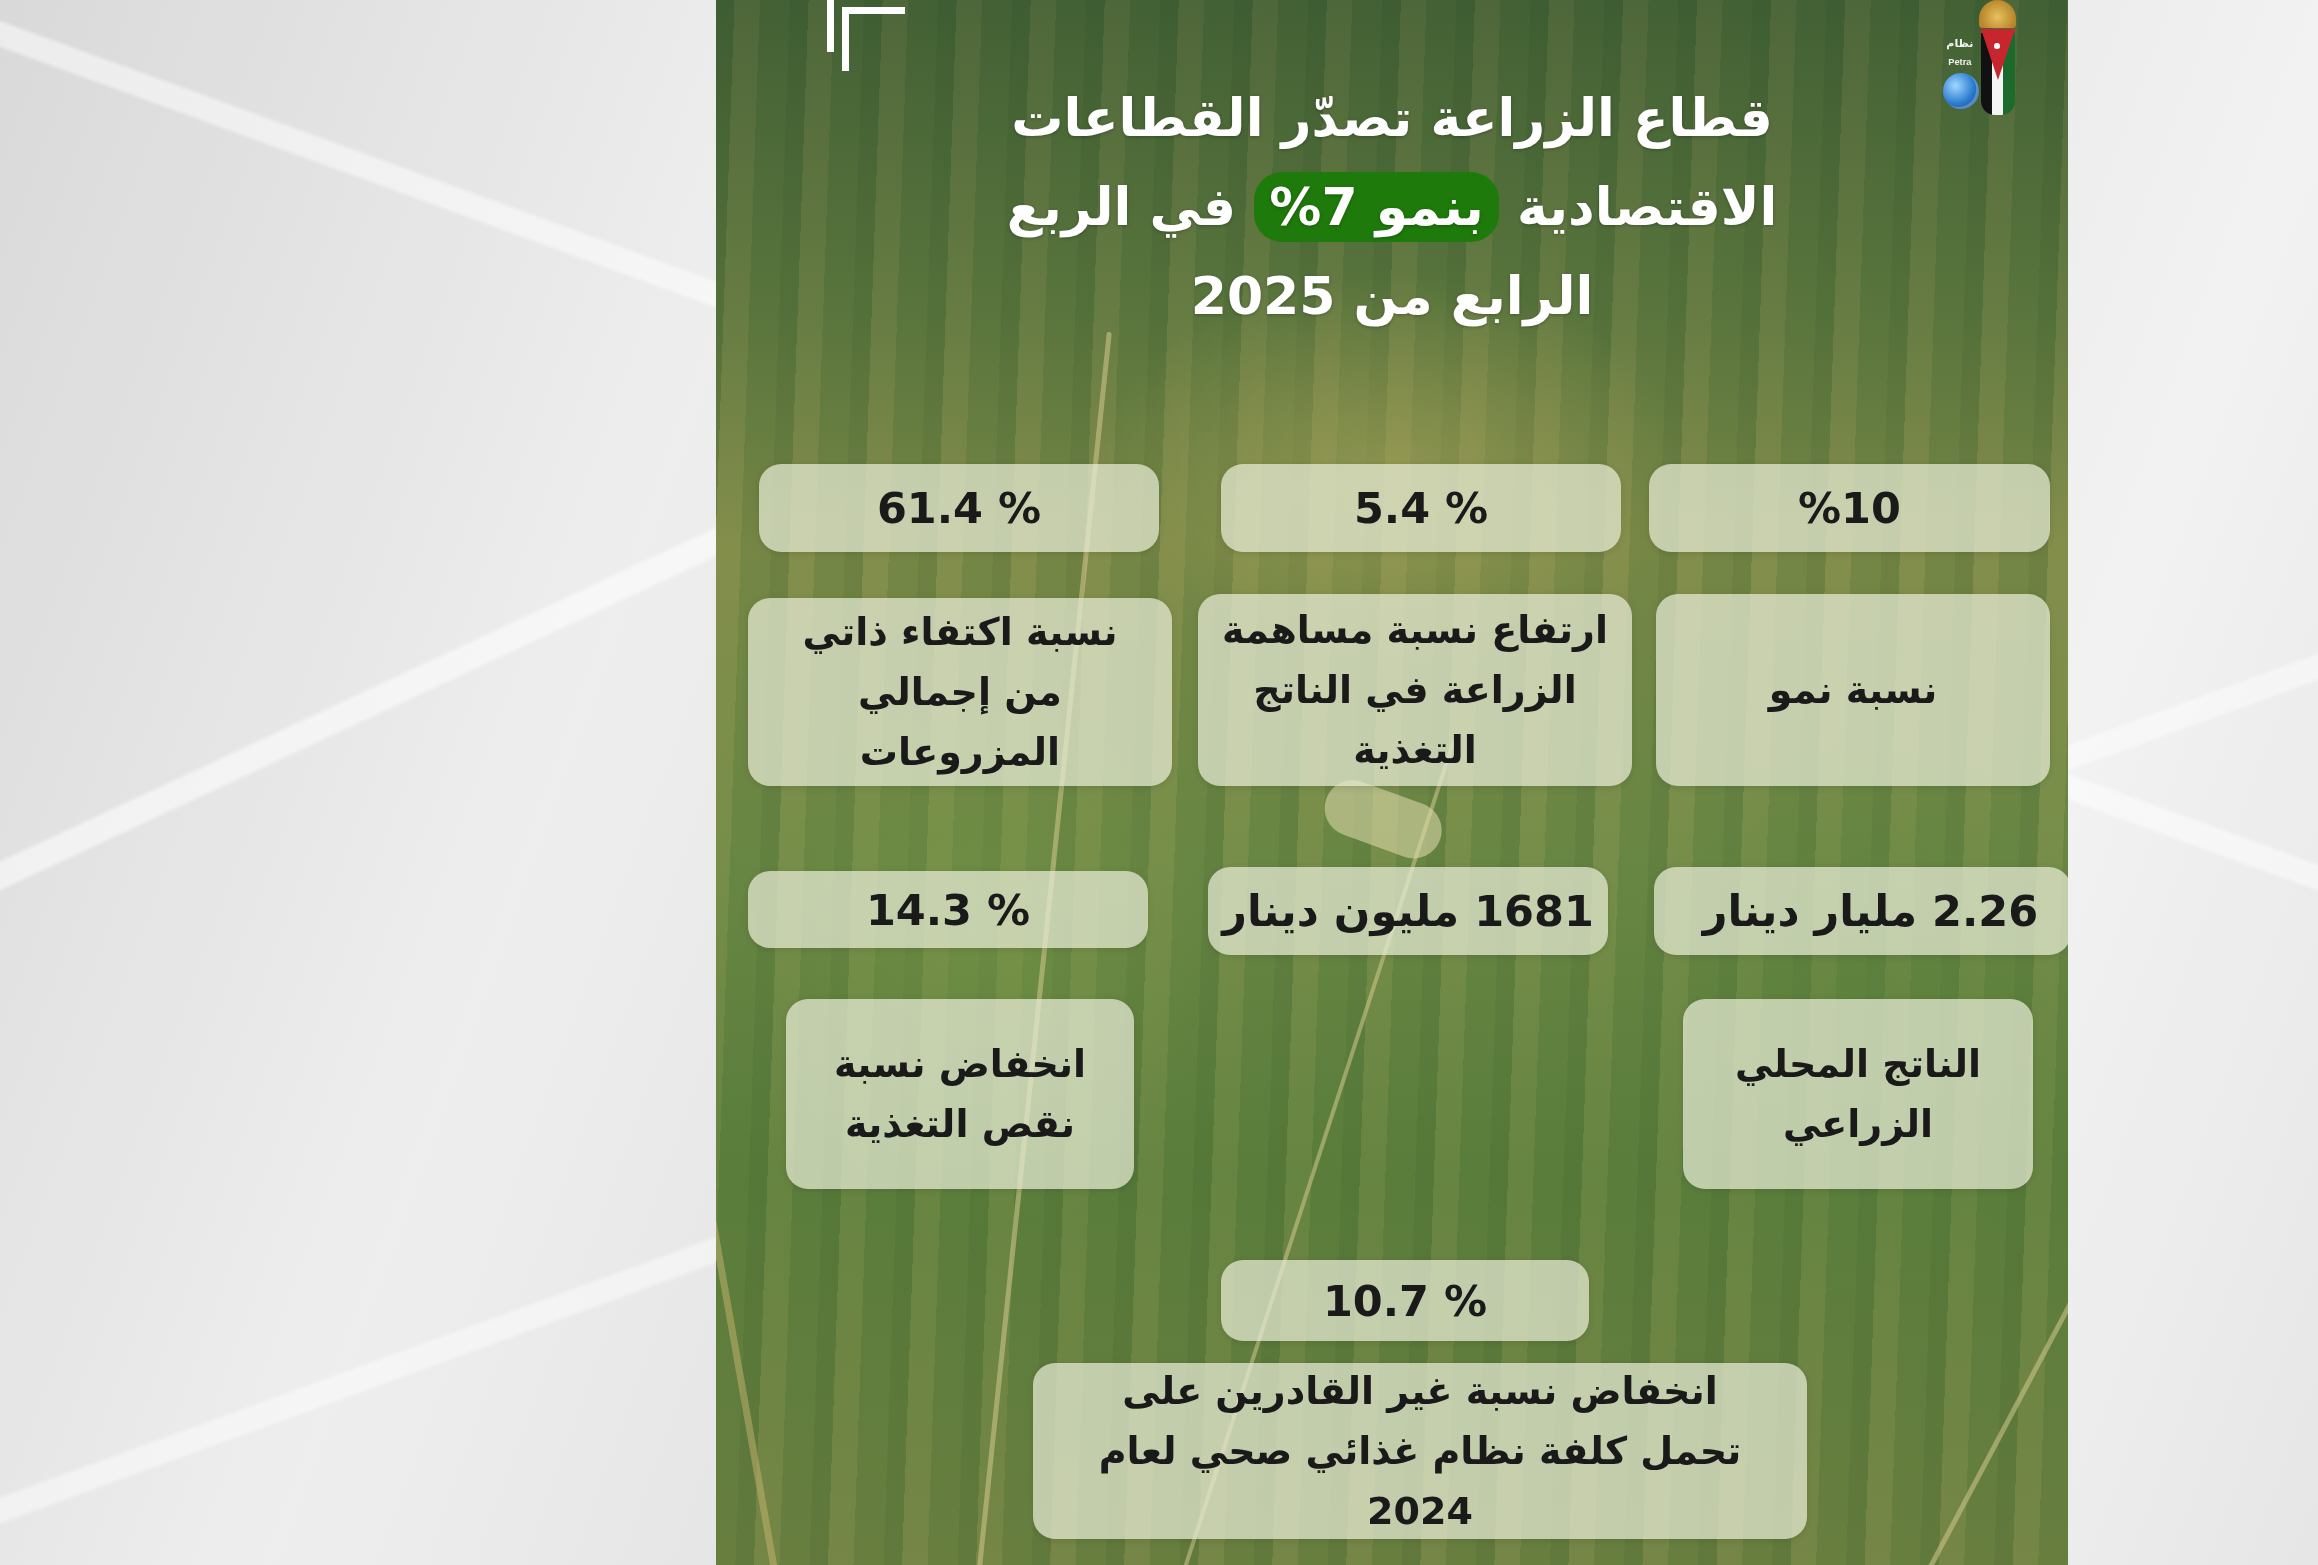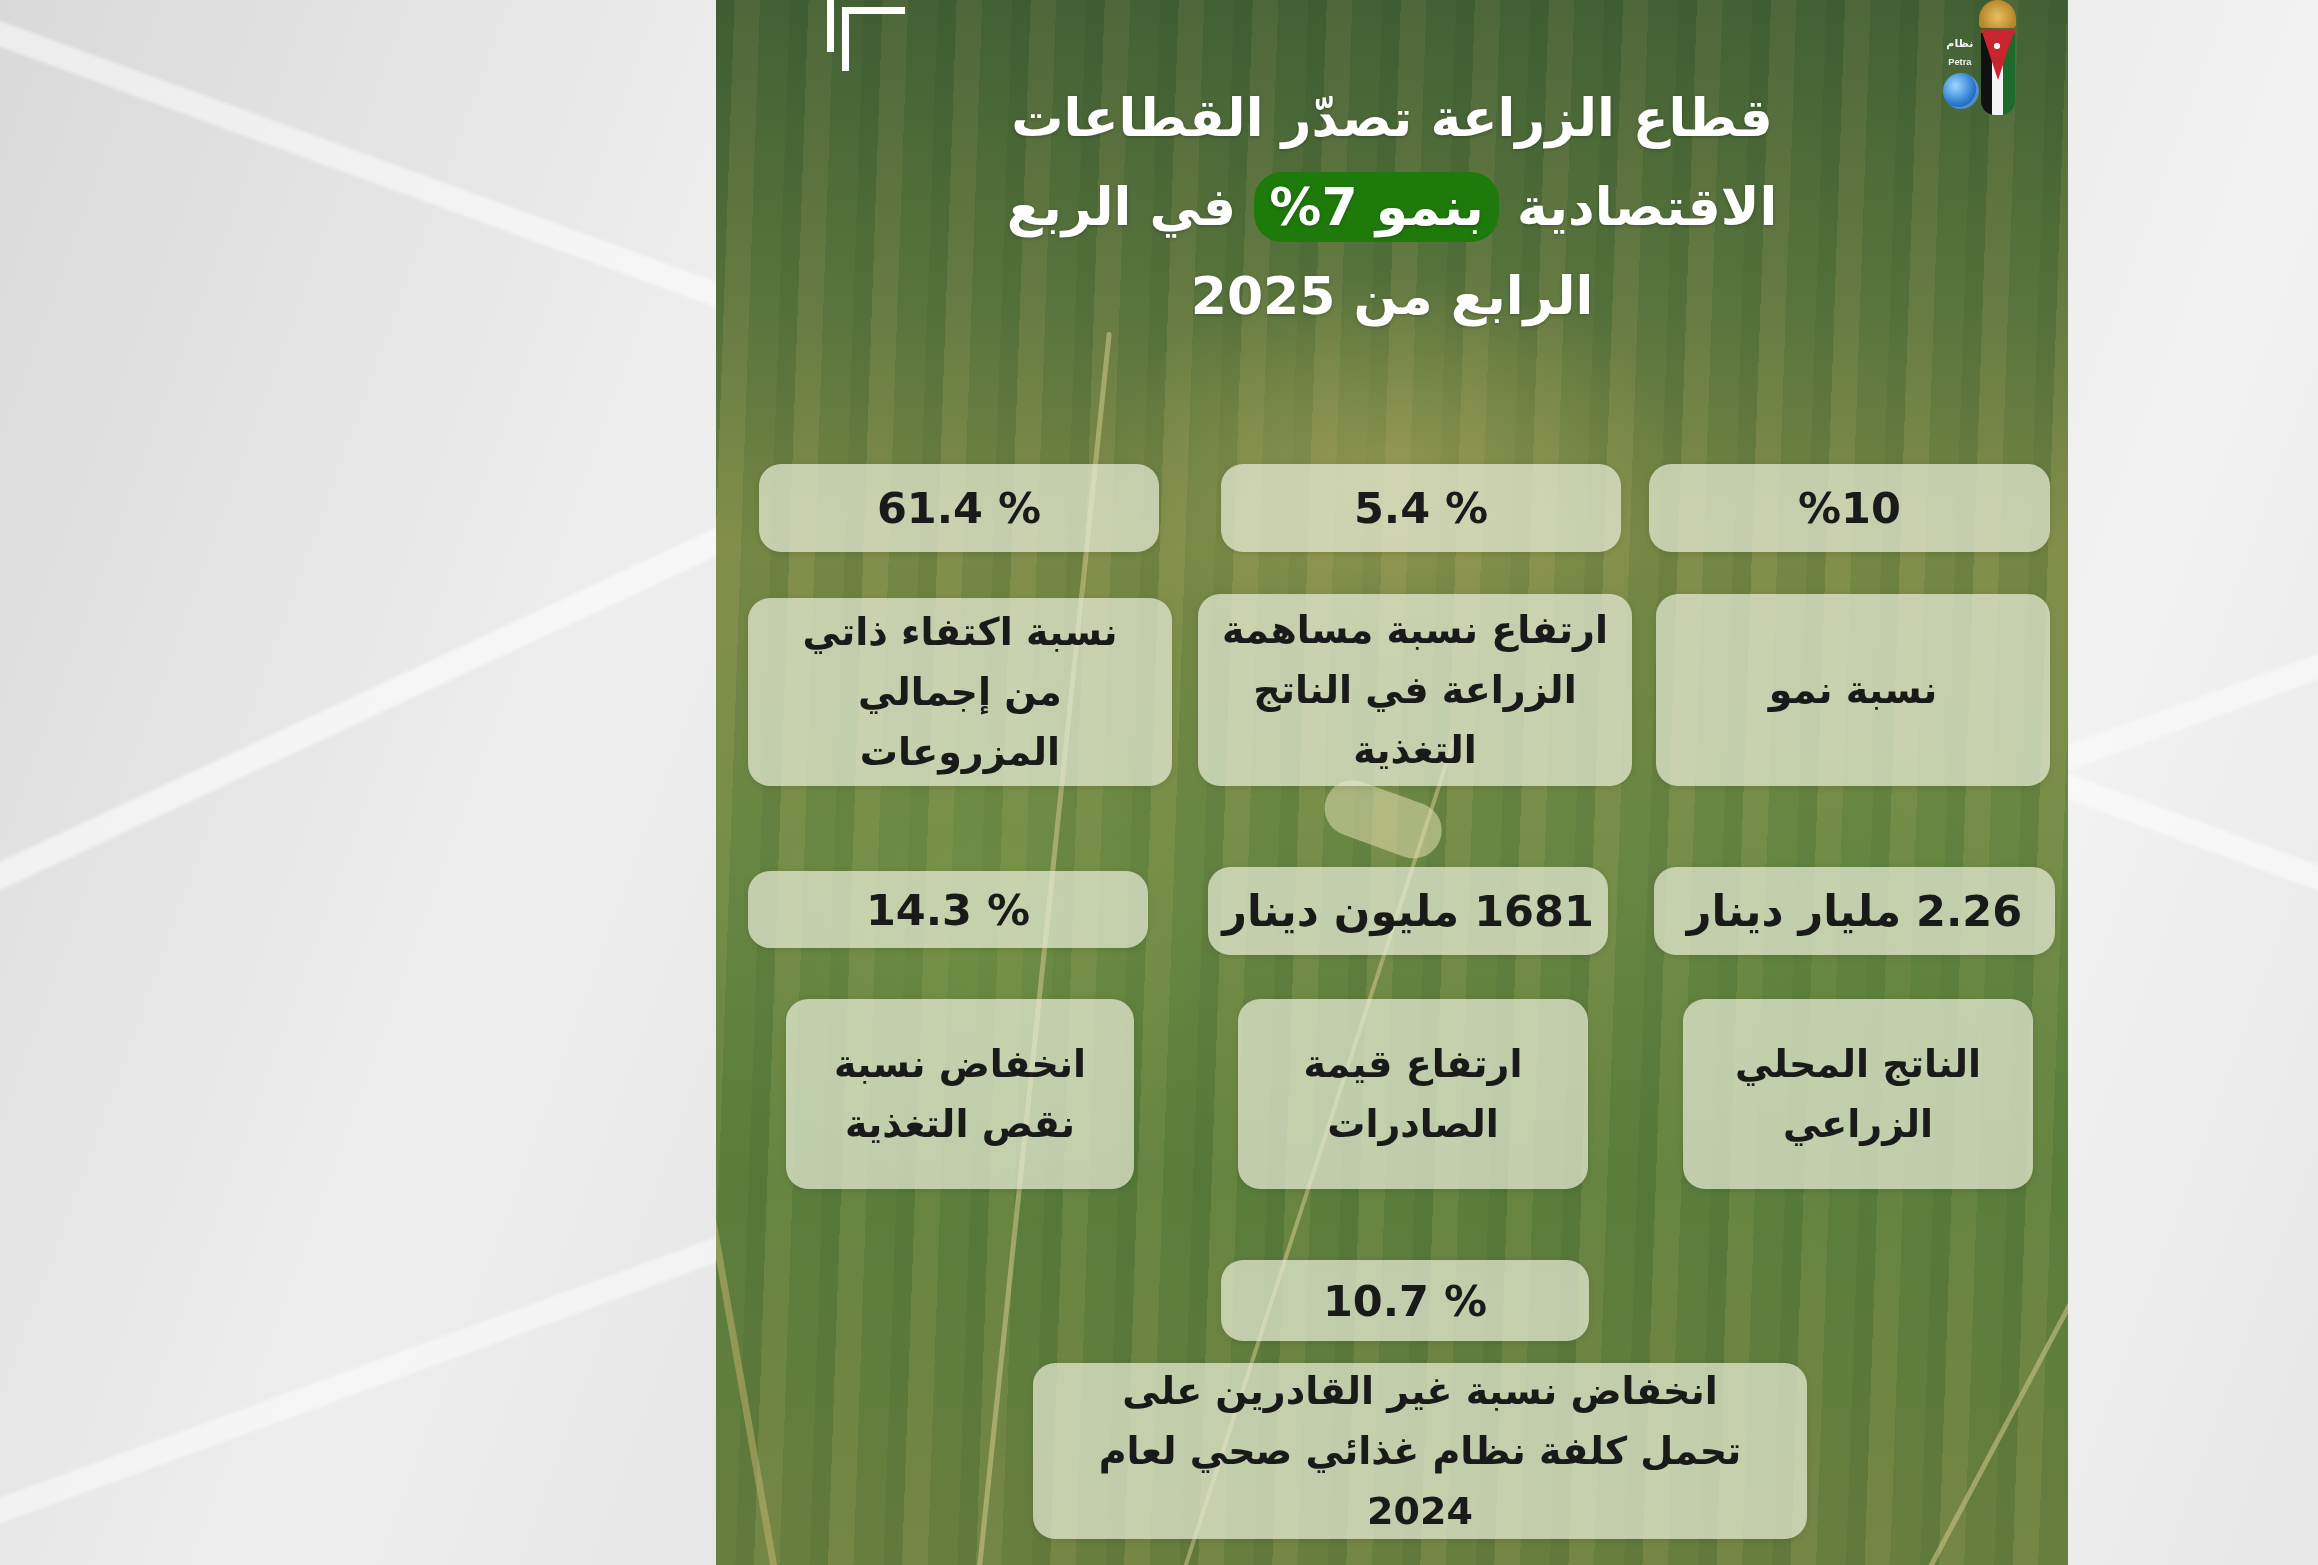--- a/index.html
+++ b/index.html
@@ -180,7 +180,7 @@
     </div>
   </div>
 
-  <div class="card value" style="left:938px; top:867px; width:401px; height:88px;">2.26 مليار دينار</div>
+  <div class="card value" style="left:938px; top:867px; width:401px; height:88px;padding-left:16px;">2.26 مليار دينار</div>
   <div class="card value" style="left:492px; top:867px; width:400px; height:88px;">1681 مليون دينار</div>
   <div class="card value" style="left:32px; top:871px; width:400px; height:77px;">% 14.3</div>
 

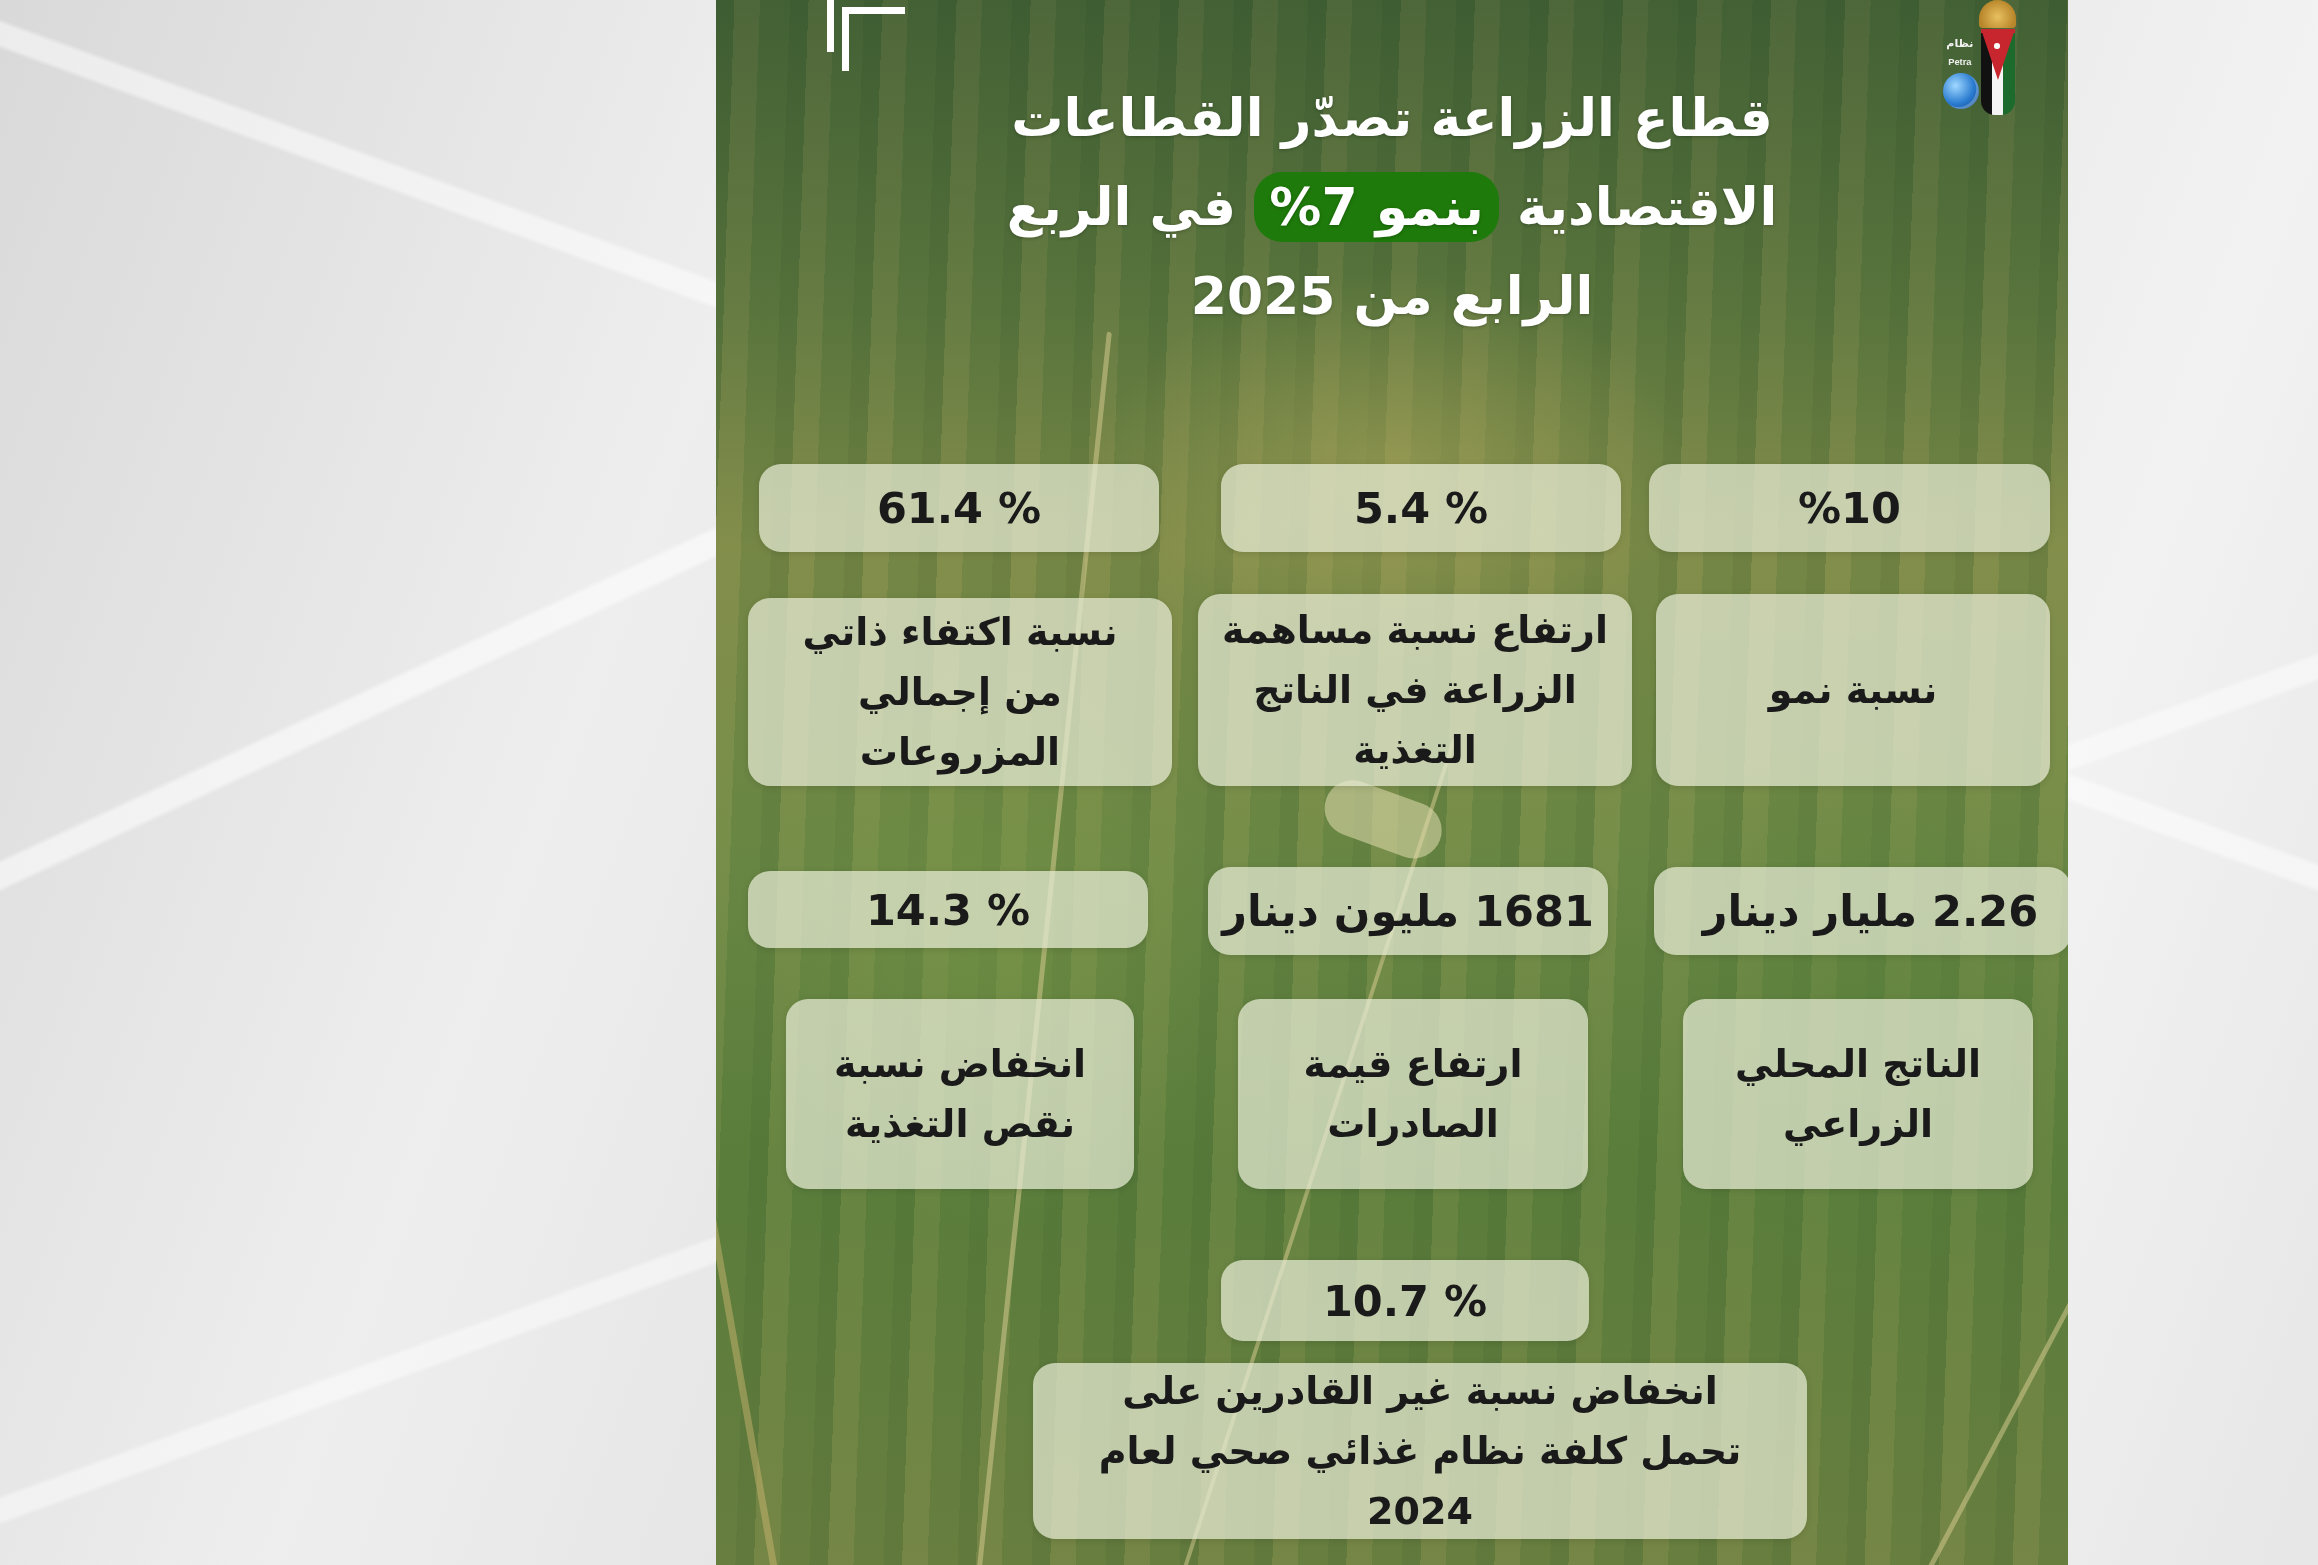--- a/index.html
+++ b/index.html
@@ -190,12 +190,6 @@
       <span>الزراعي</span>
     </div>
   </div>
-  <div class="card label" style="left:522px; top:999px; width:350px; height:190px;">
-    <div>
-      <span>ارتفاع قيمة</span>
-      <span>الصادرات</span>
-    </div>
-  </div>
   <div class="card label" style="left:70px; top:999px; width:348px; height:190px;">
     <div>
       <span>انخفاض نسبة</span>

